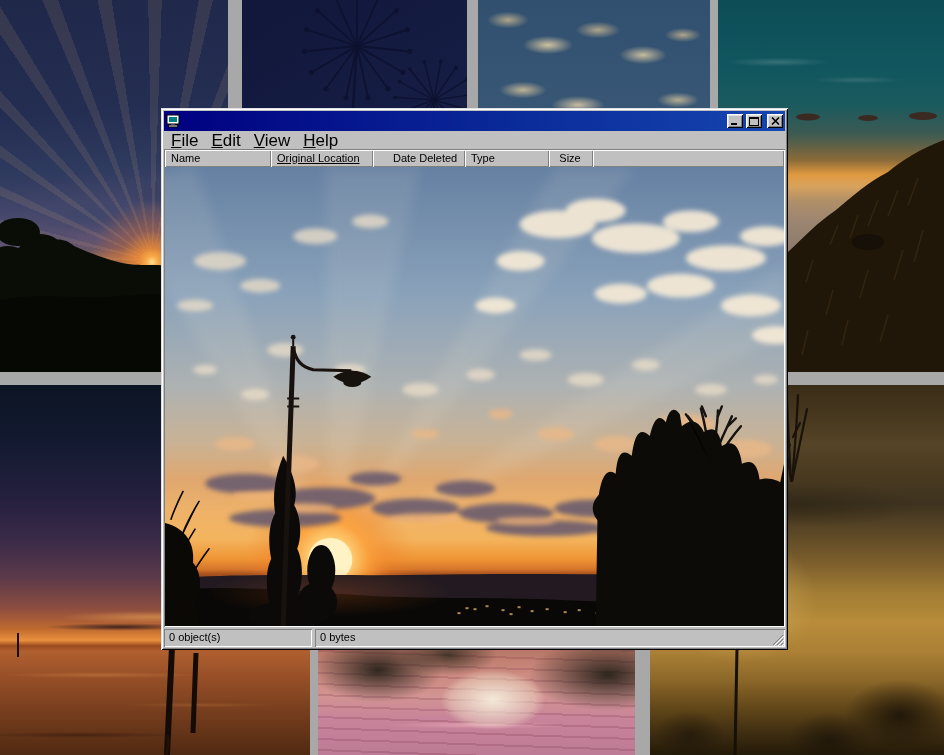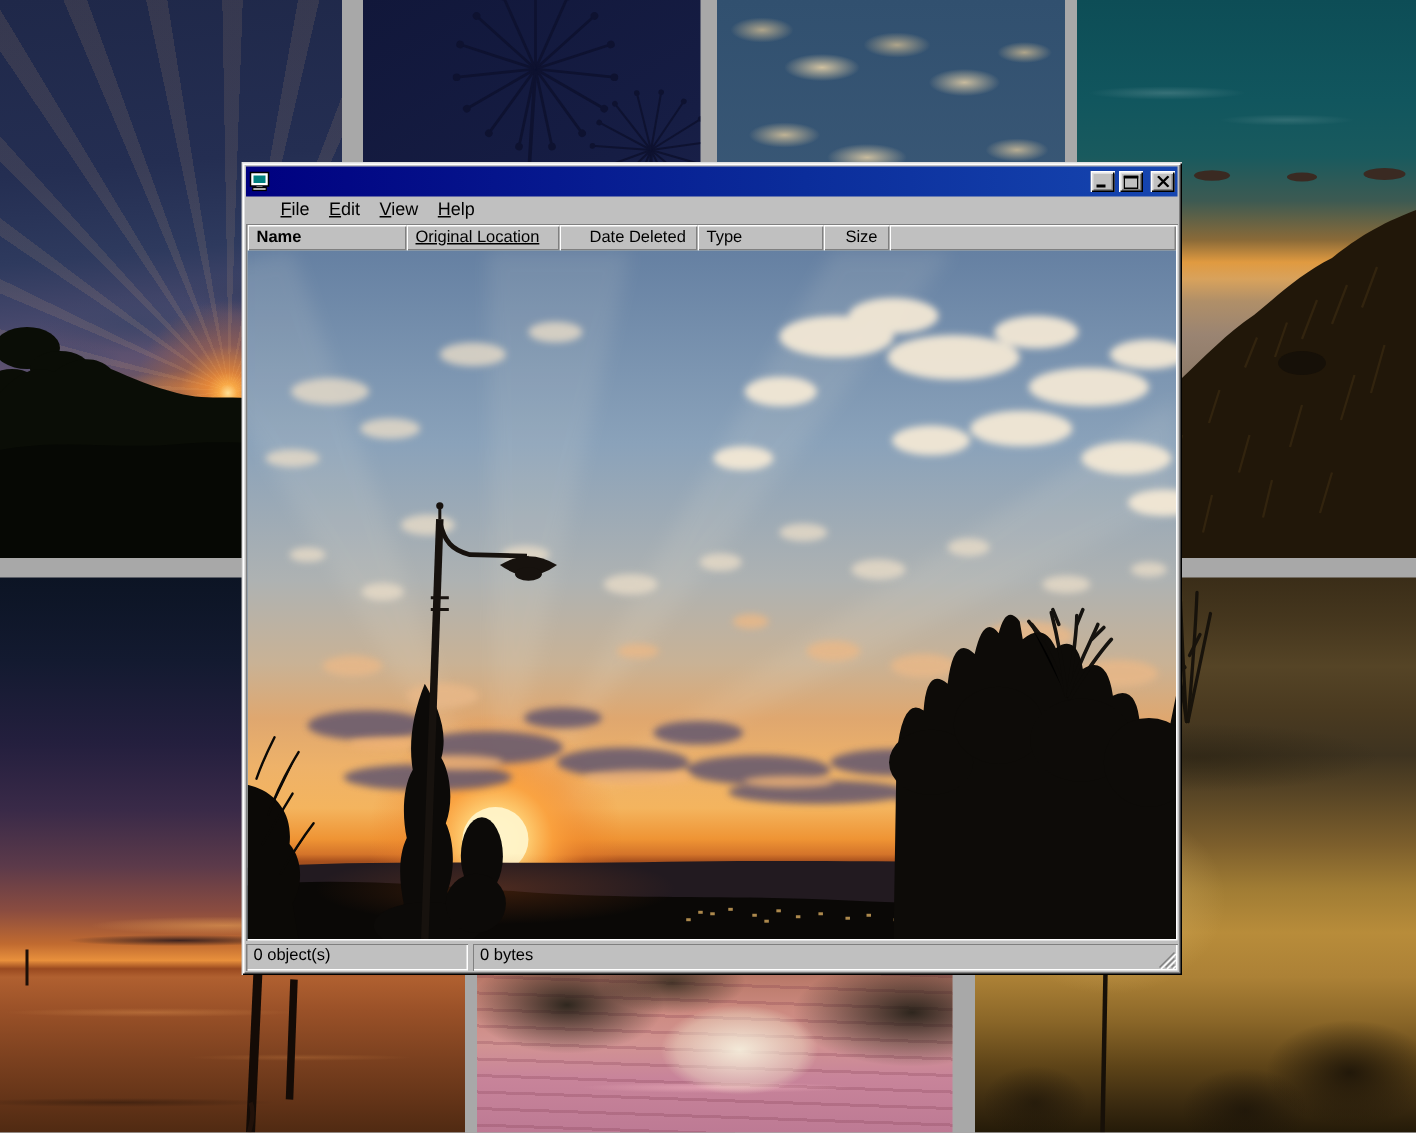--- a/index.html
+++ b/index.html
@@ -103,8 +103,8 @@
   }
   .tbtn.close{margin-left:2px;}
   .menubar{
-    height:18px;flex:0 0 18px;display:flex;align-items:flex-start;
-    font-size:12px;color:#000;padding-left:17px;
+    height:18px;flex:0 0 18px;display:flex;align-items:flex-end;
+    font-size:17px;color:#000;padding-left:1px;
   }
   .menu-item{padding:2px 7px 2px 6px;line-height:13px;}
   .menu-item .accel{text-decoration:underline;}

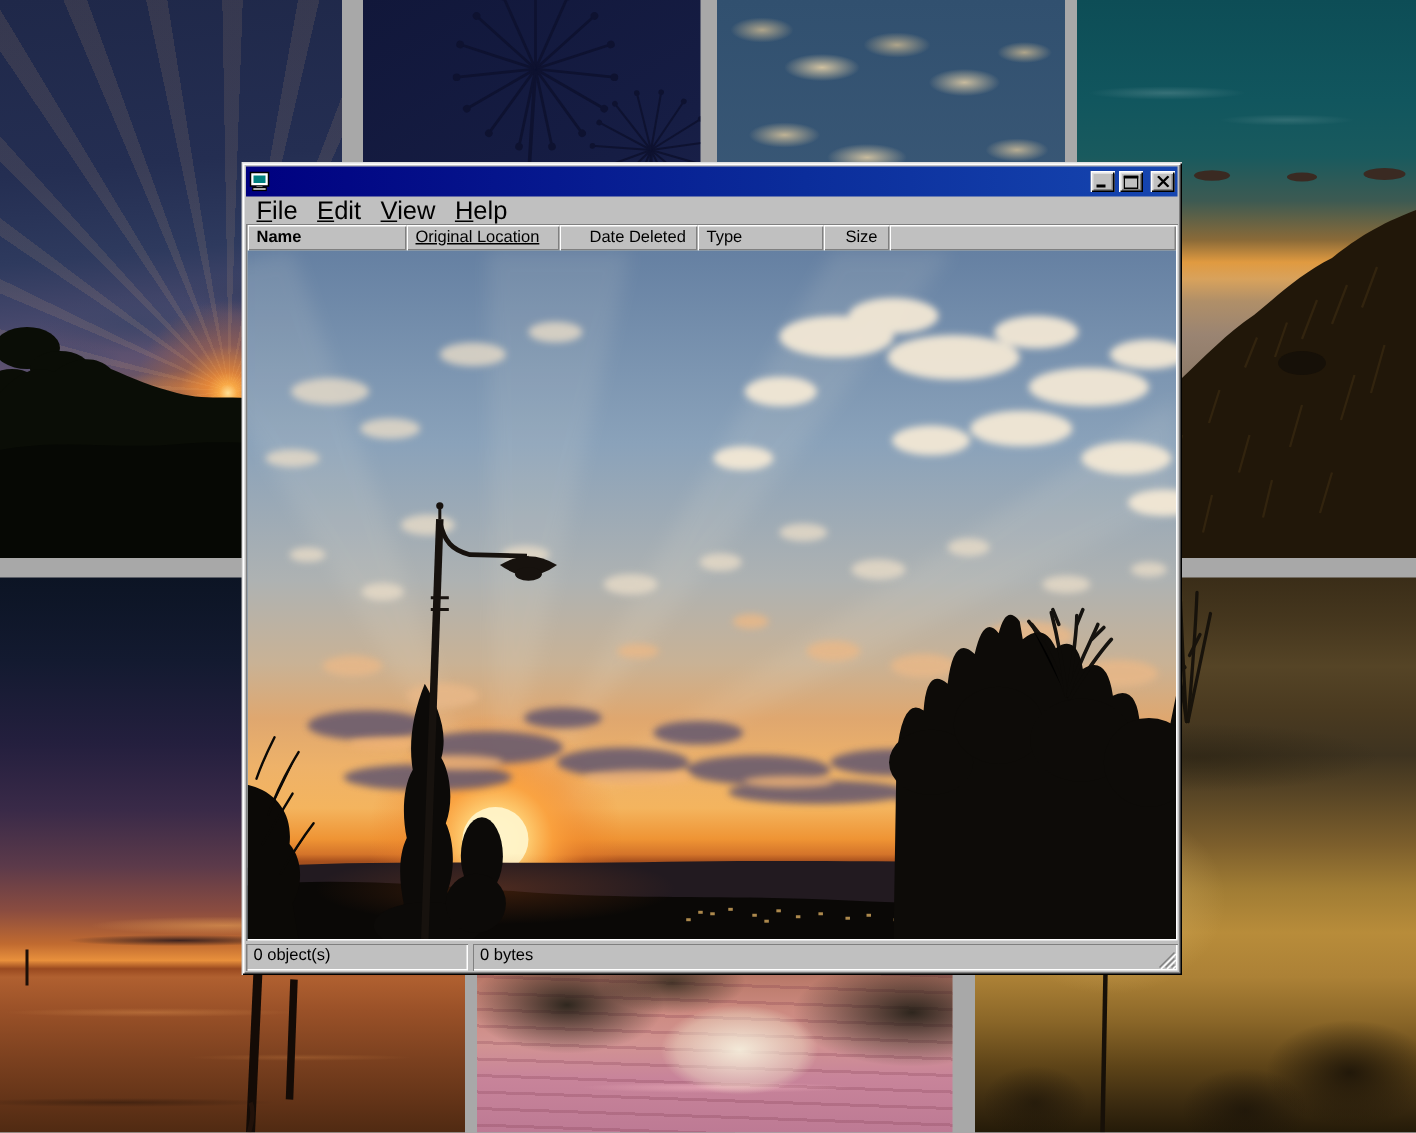--- a/index.html
+++ b/index.html
@@ -120,7 +120,7 @@
     font-size:11px;line-height:16px;padding:0 4px 0 6px;color:#000;
     white-space:nowrap;overflow:hidden;
   }
-  .col.c0{width:106px;font-weight:bold;} .col.c1{width:102px;text-decoration:underline;} .col.c2{width:92px;padding-left:20px;}
+  .col.c0{width:106px;} .col.c1{width:102px;text-decoration:underline;} .col.c2{width:92px;padding-left:20px;}
   .col.c3{width:84px;}  .col.c4{width:44px;text-align:right;padding-right:8px;}
   .col.c5{flex:1;}
   .listarea{flex:1;position:relative;overflow:hidden;background:#7b94ac;min-height:0;}

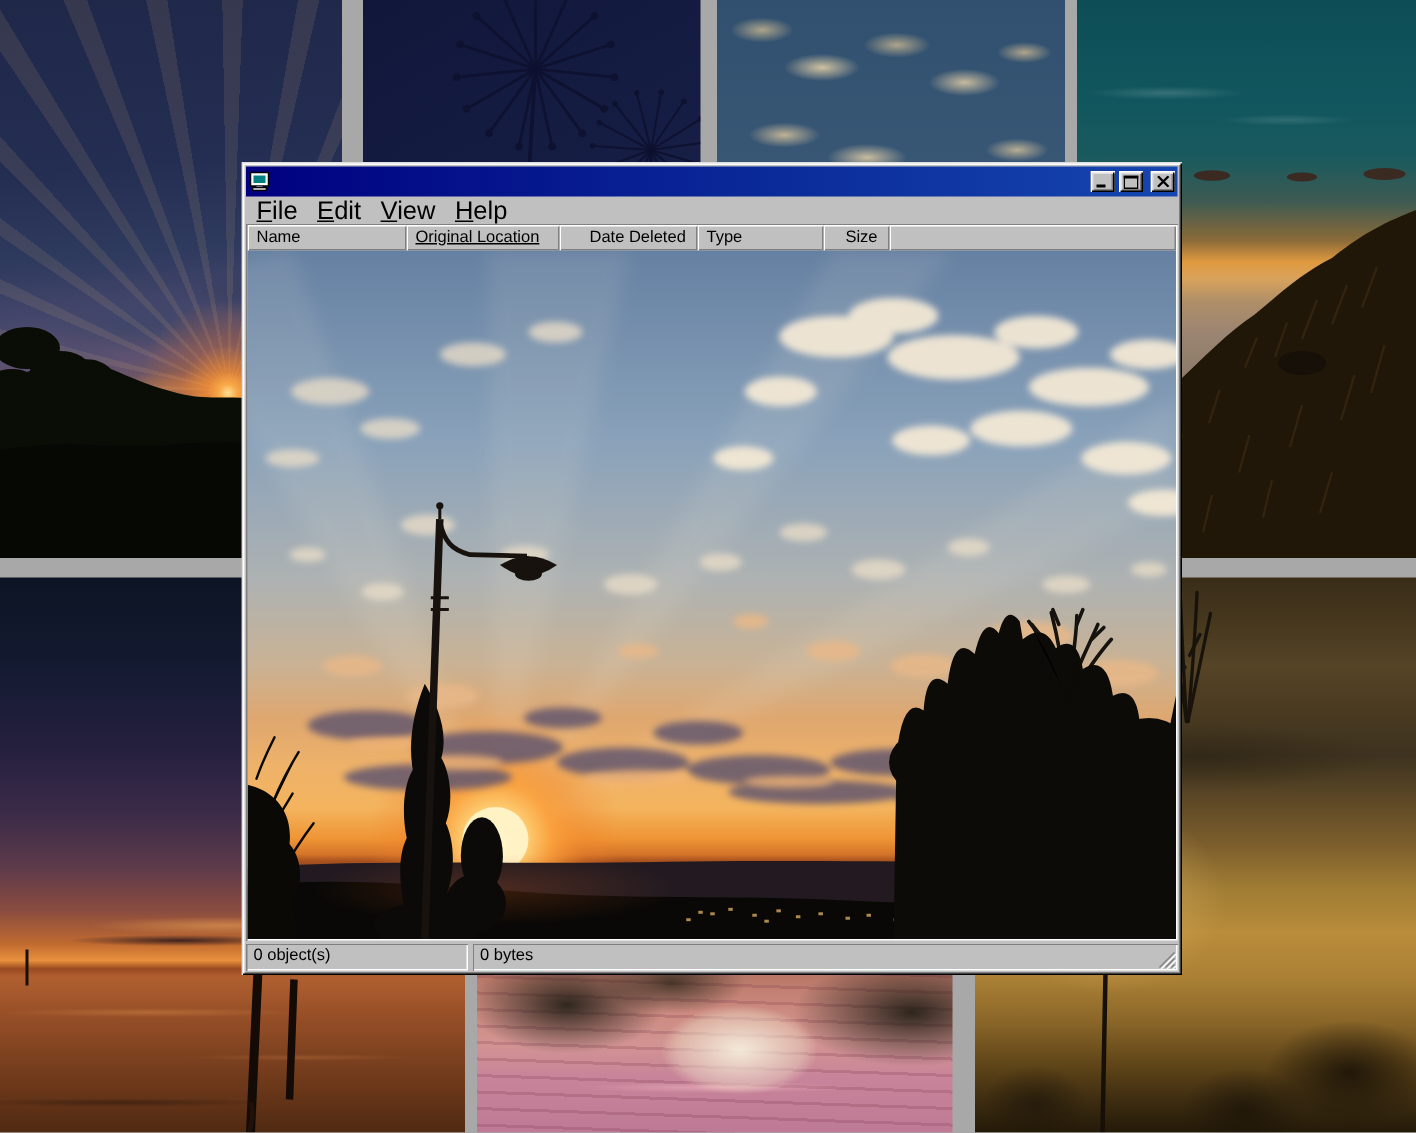--- a/index.html
+++ b/index.html
@@ -121,7 +121,7 @@
     white-space:nowrap;overflow:hidden;
   }
   .col.c0{width:106px;} .col.c1{width:102px;text-decoration:underline;} .col.c2{width:92px;padding-left:20px;}
-  .col.c3{width:84px;}  .col.c4{width:44px;text-align:right;padding-right:8px;}
+  .col.c3{width:84px;}  .col.c4{width:44px;text-align:center;padding-right:8px;}
   .col.c5{flex:1;}
   .listarea{flex:1;position:relative;overflow:hidden;background:#7b94ac;min-height:0;}
   .listarea svg{position:absolute;inset:0;display:block;width:100%;height:100%;}

